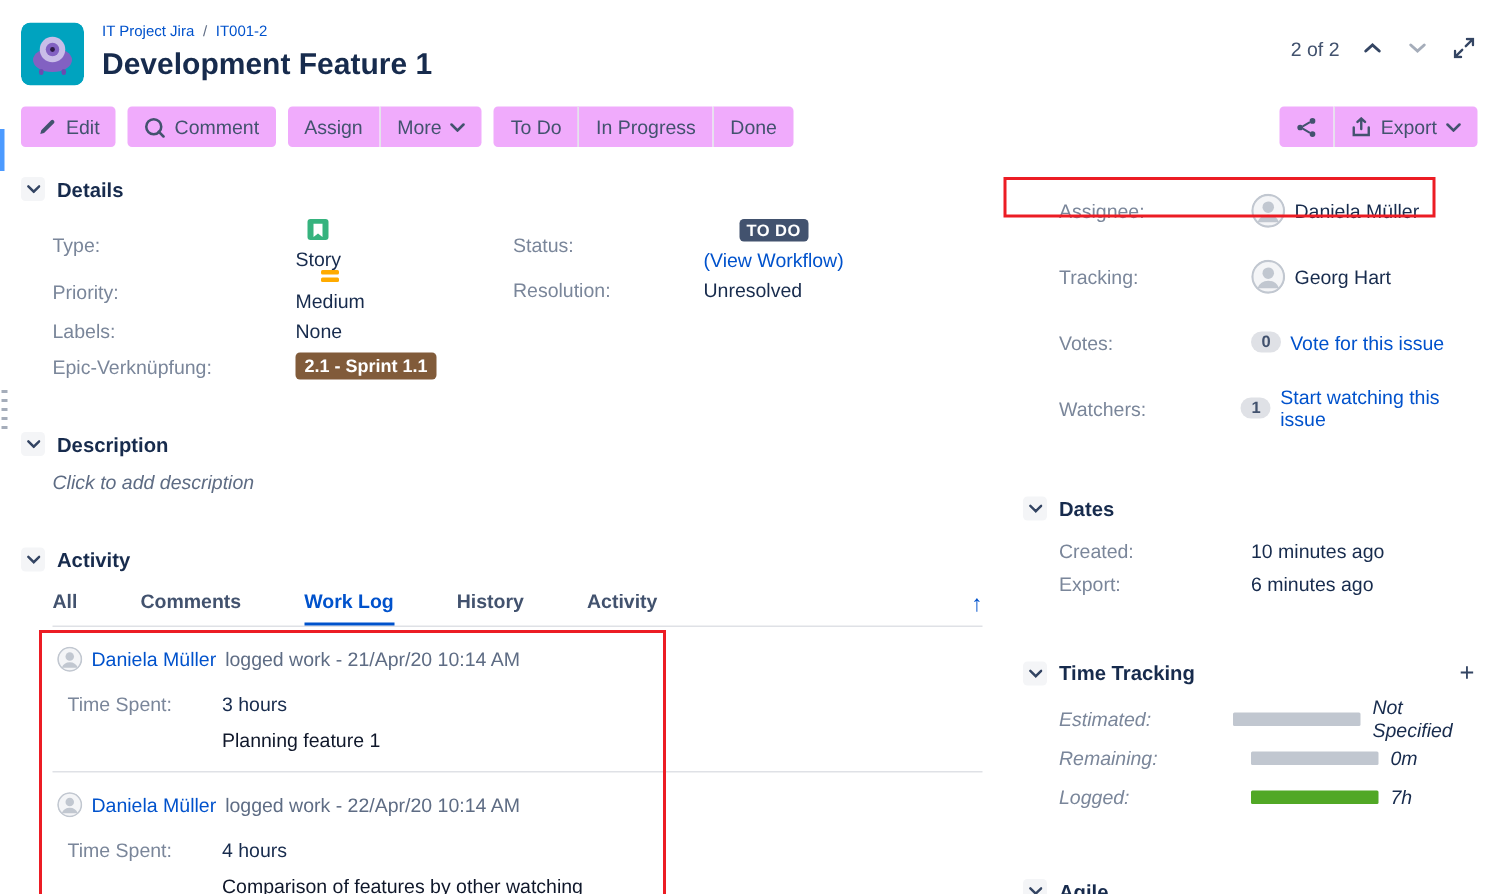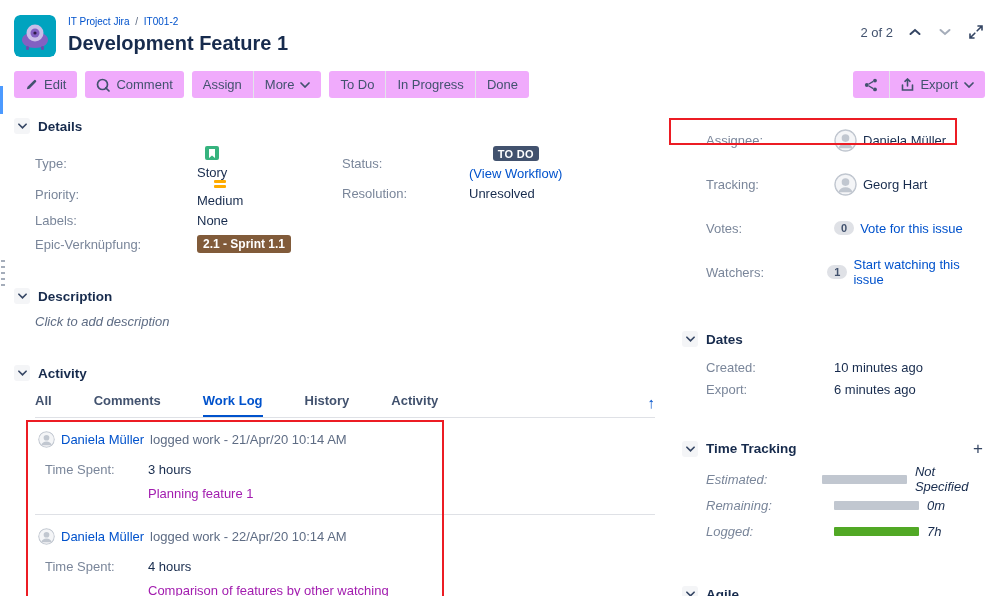--- a/index.html
+++ b/index.html
@@ -85,7 +85,7 @@
   .wl-row { display:flex; margin:14px 0 0 7px; }
   .wl-label { width:103px; color:#7A869A; }
   .wl-value { color:#172B4D; }
-  .wl-comment { margin:9px 0 0 110px; color:#a21caf; }
+  .wl-comment { margin:9px 0 0 110px; color:#0f172a; }
 
   
   .avatar-sm { width:17px; height:17px; border-radius:50%; flex:none; }

